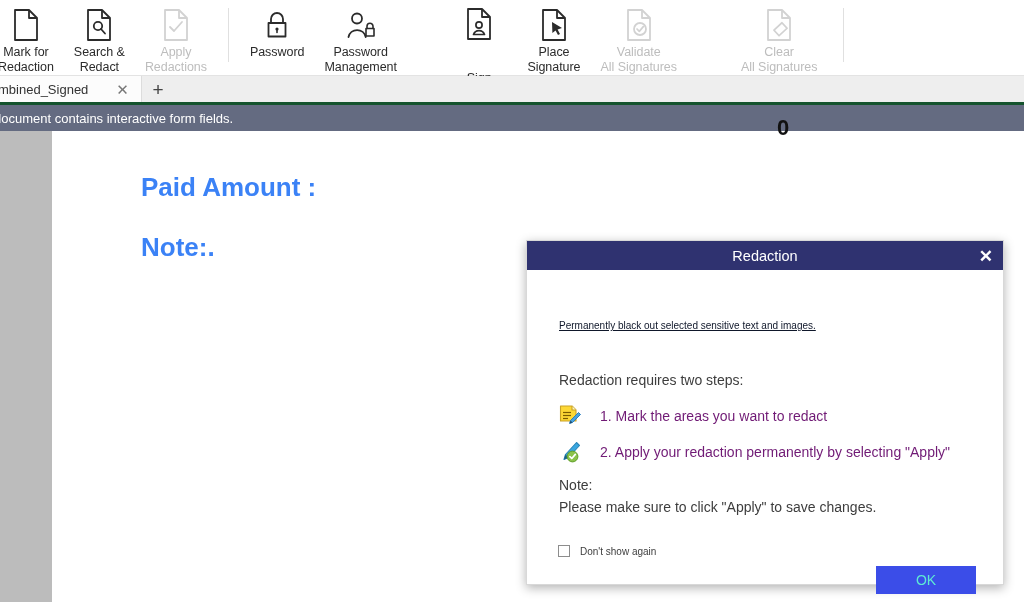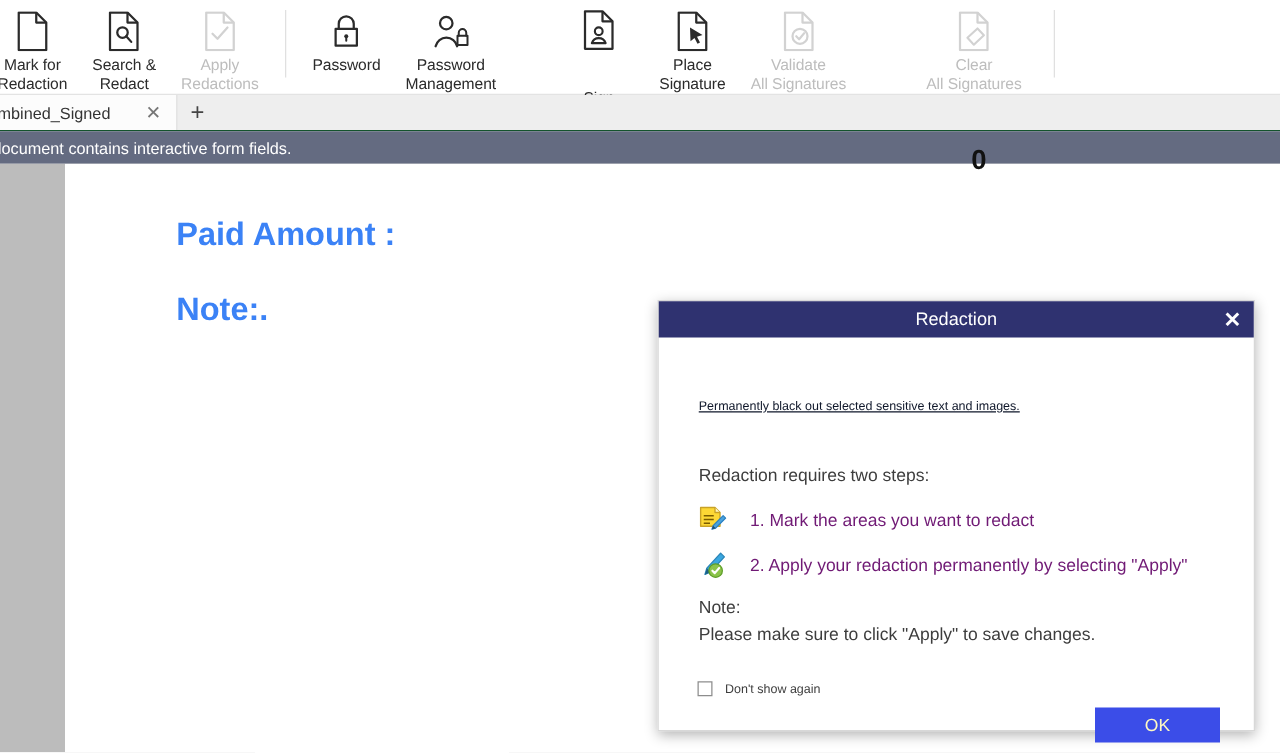--- a/index.html
+++ b/index.html
@@ -74,7 +74,7 @@
     background: #eeeeee;
     display: flex;
     align-items: stretch;
-    border-bottom: 1px solid #14532d;
+    border-bottom: 3px solid #14532d;
   }
   .tab {
     display: flex;

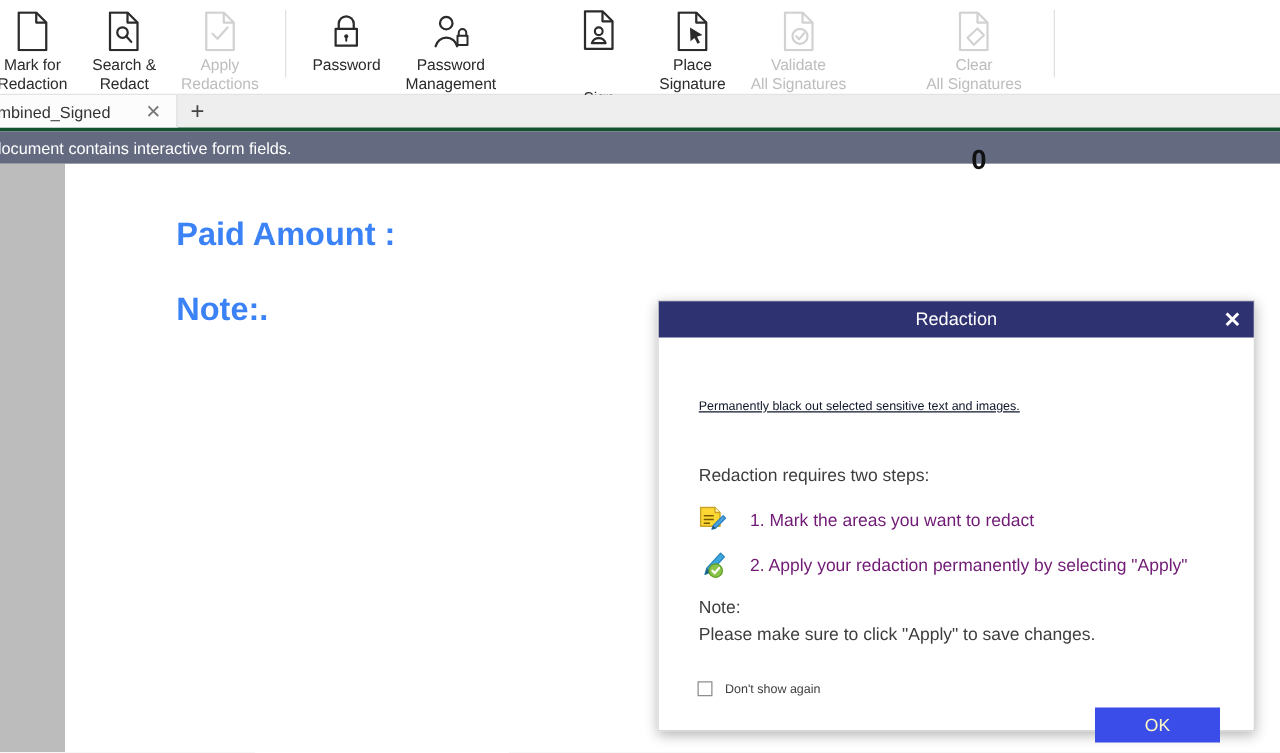--- a/index.html
+++ b/index.html
@@ -273,7 +273,7 @@
     left: 349px; top: 296px;
     width: 100px; height: 28px;
     background: #3b4de8;
-    color: #fef9c3;
+    color: #5eead4;
     border: none;
     font-family: "Liberation Sans", sans-serif;
     font-size: 14px;

